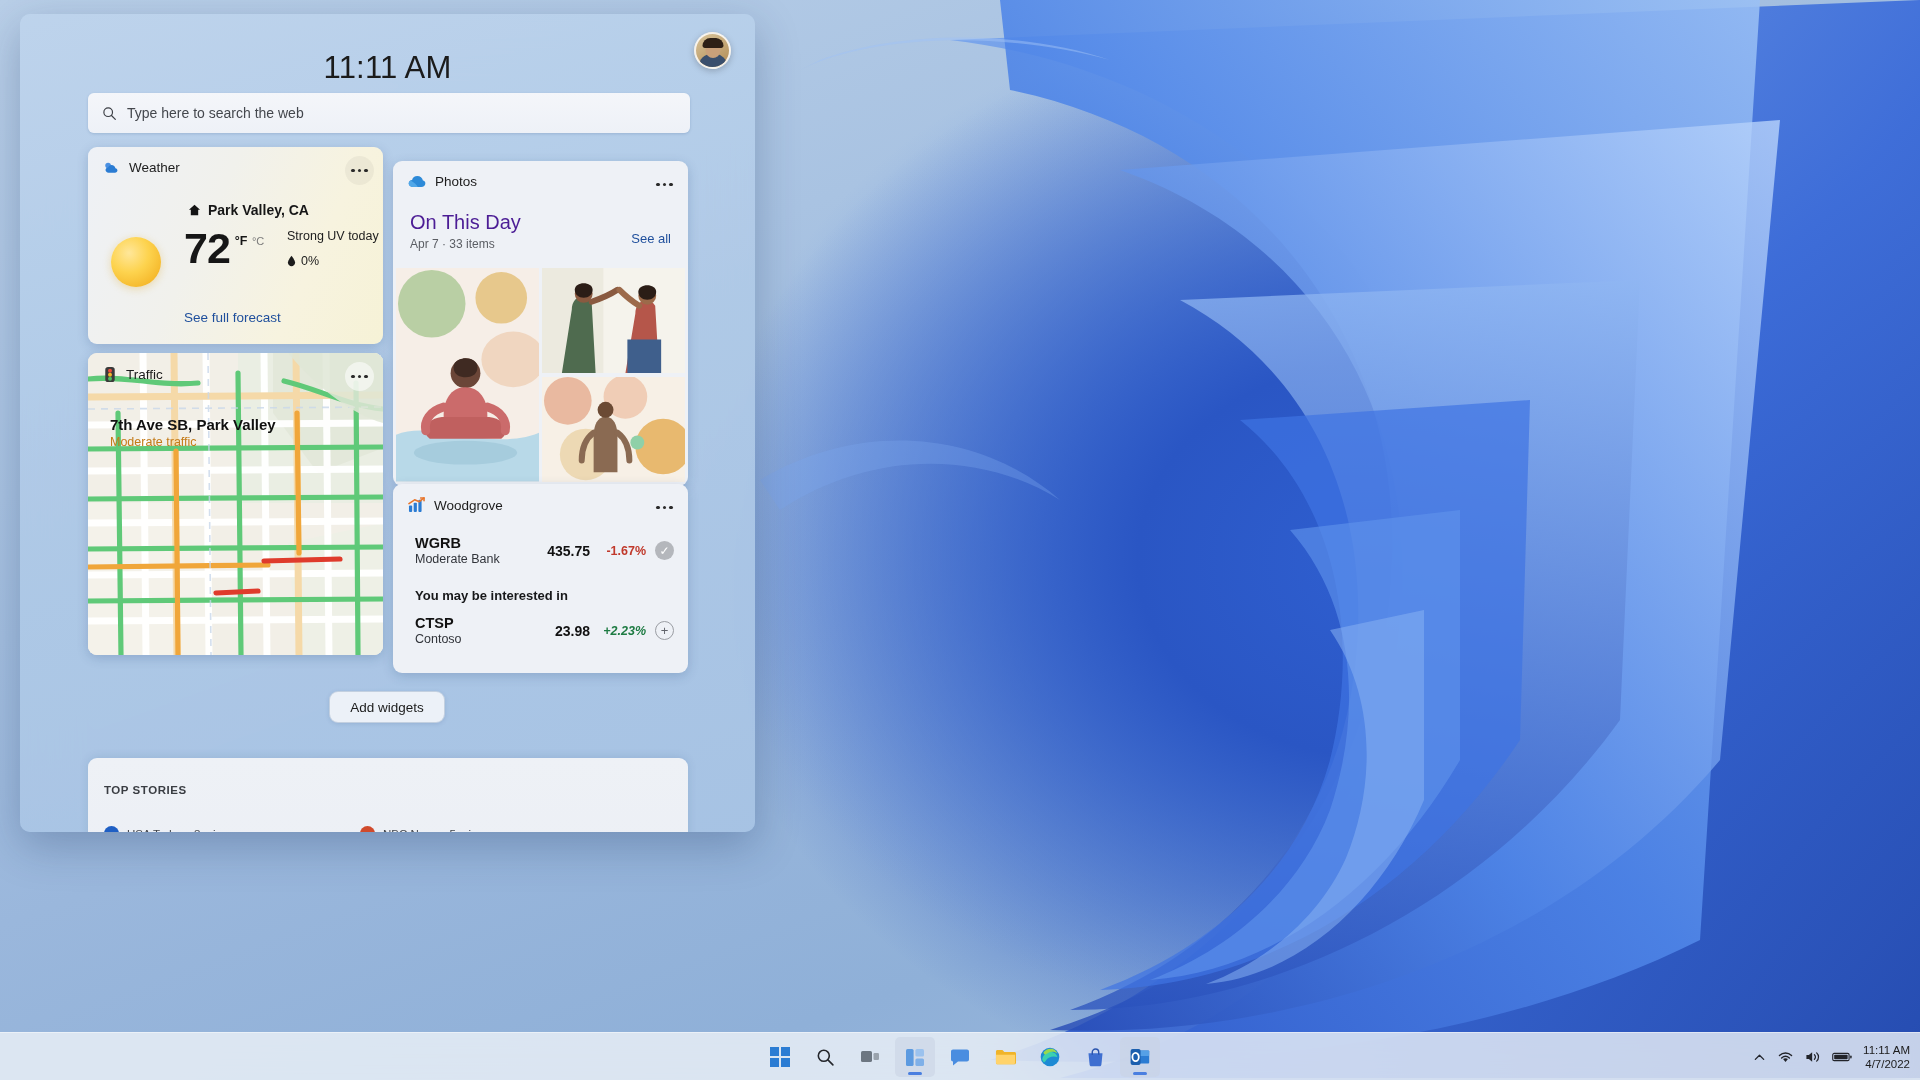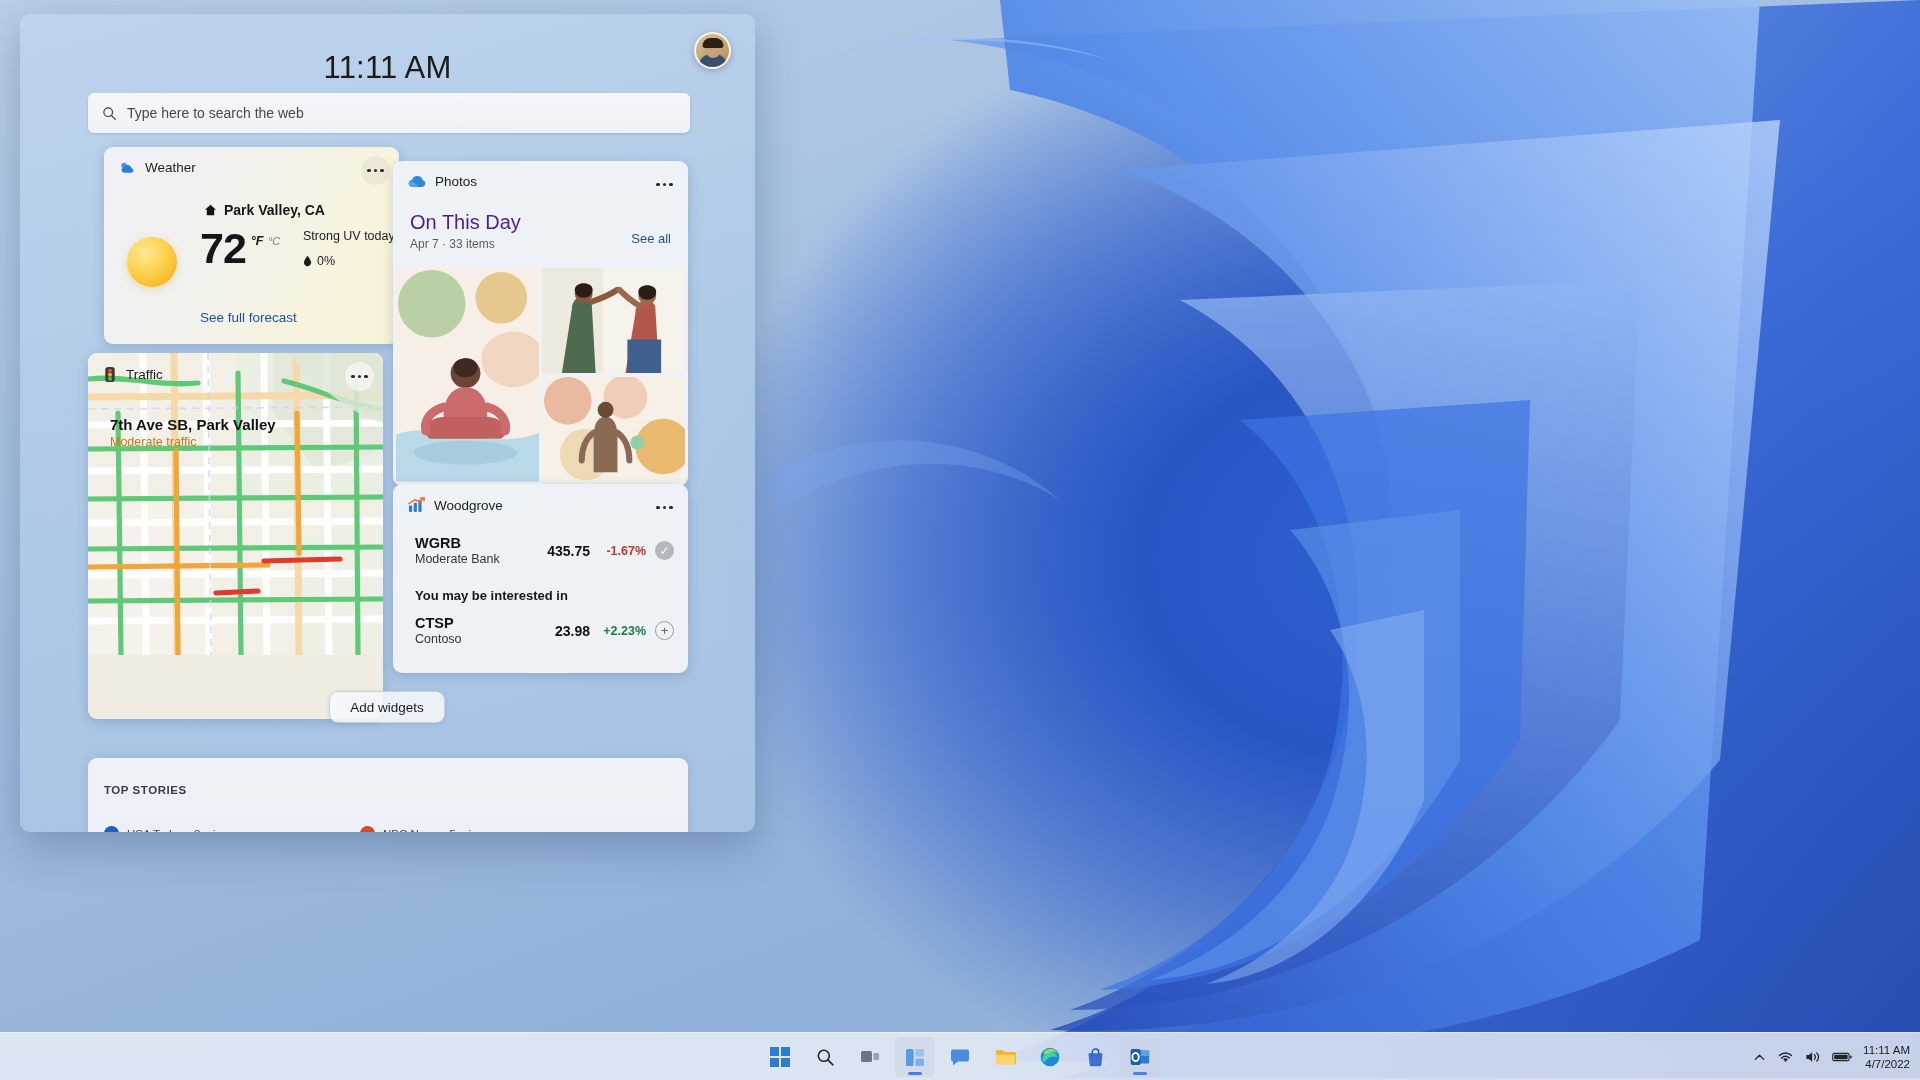--- a/index.html
+++ b/index.html
@@ -92,7 +92,6 @@
   #weather-card{
     left:68px; top:133px; width:295px; height:197px;
     background:linear-gradient(115deg,#eef1f6 0%, #f1f1ec 40%, #f7f3df 72%, #f6f2d6 100%);
-    margin-left:16px;
   }
   #weather-card .dots{ background:rgba(0,0,0,.045); }
   .wx-body{ position:relative; padding:10px 0 0 8px; }

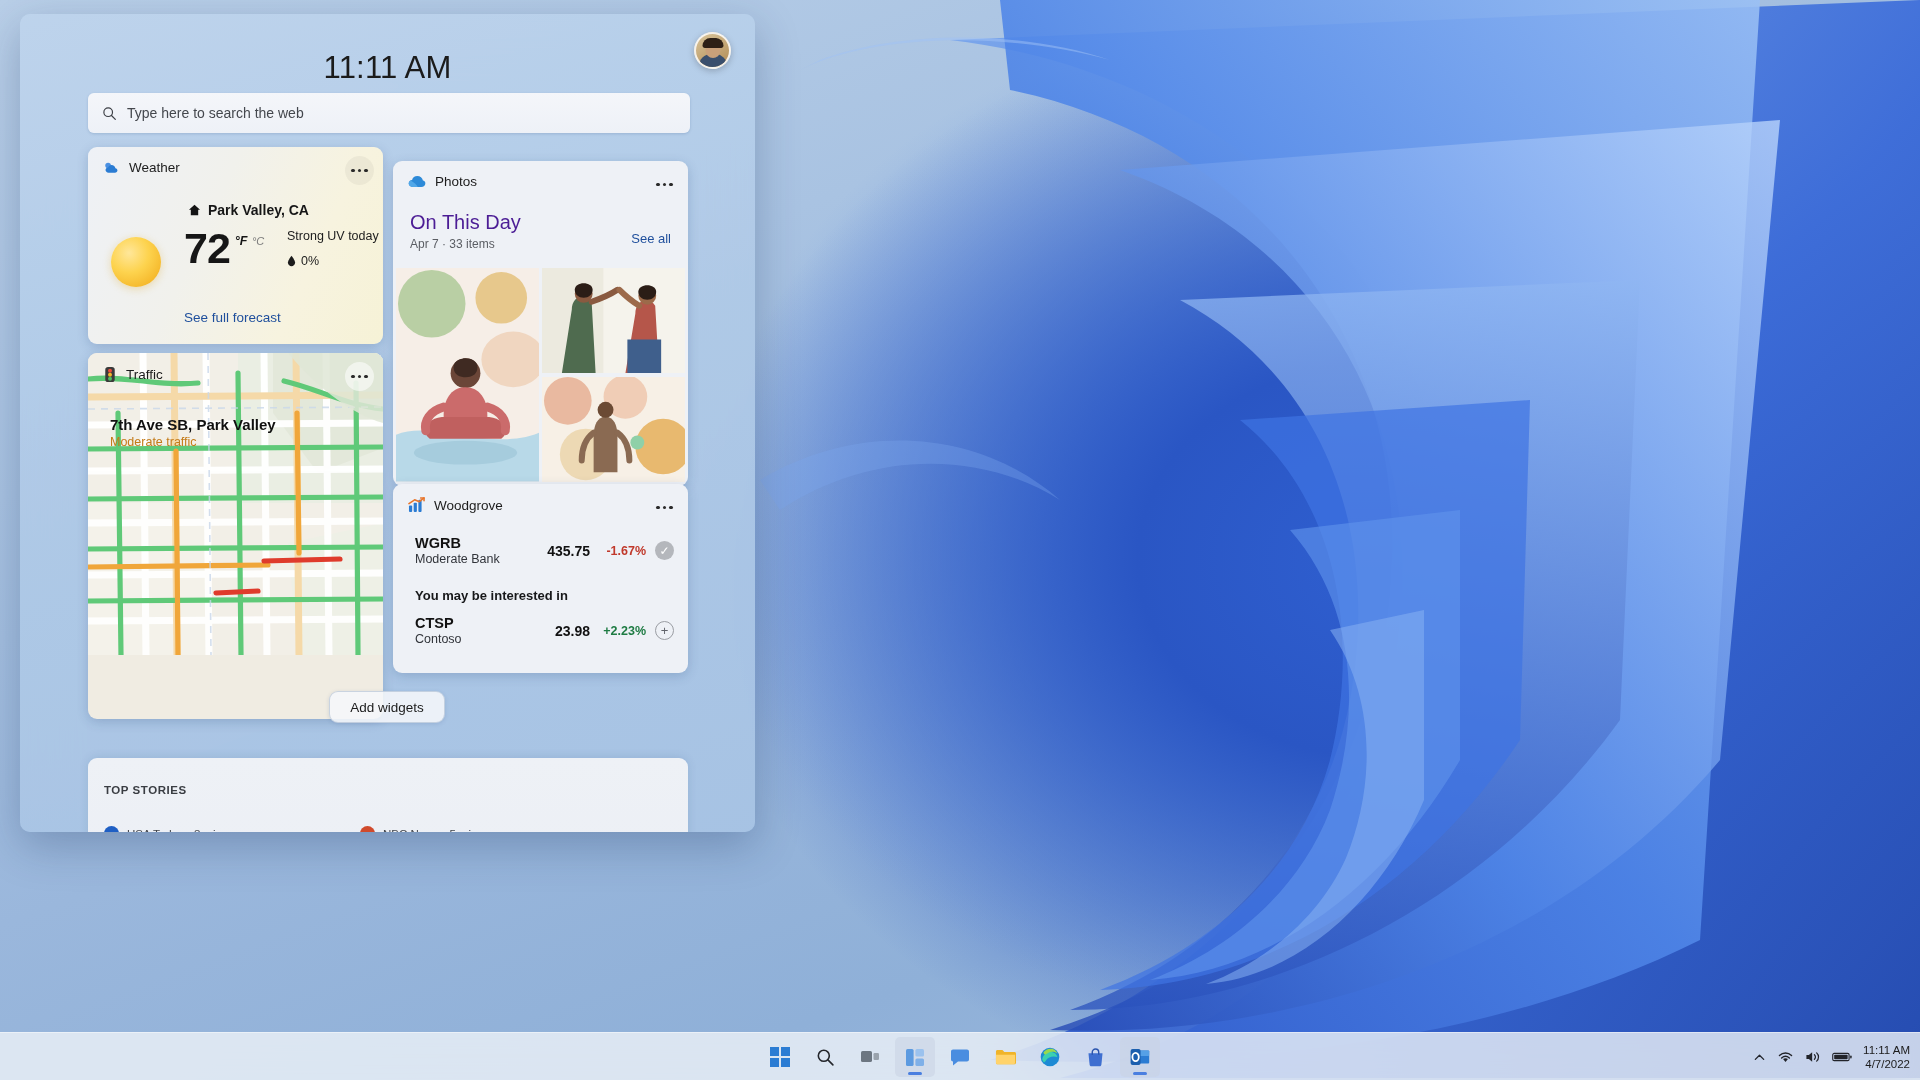--- a/index.html
+++ b/index.html
@@ -111,7 +111,7 @@
     display:flex; align-items:flex-start; gap:5px;
   }
   .wx-temp .deg{ font-size:43px; font-weight:600; color:#161616; line-height:1; letter-spacing:-1px; }
-  .wx-units{ padding-top:4px; text-align:left;font-style:italic; }
+  .wx-units{ padding-top:4px; text-align:left; }
   .wx-units .f{ font-size:12.5px; font-weight:600; color:#161616; line-height:1.1; }
   .wx-units .bar{ width:17px; height:1px; background:#8a8a8a; margin:2px auto; }
   .wx-units .c{ font-size:11px; color:#7b7b7b; line-height:1.1; }

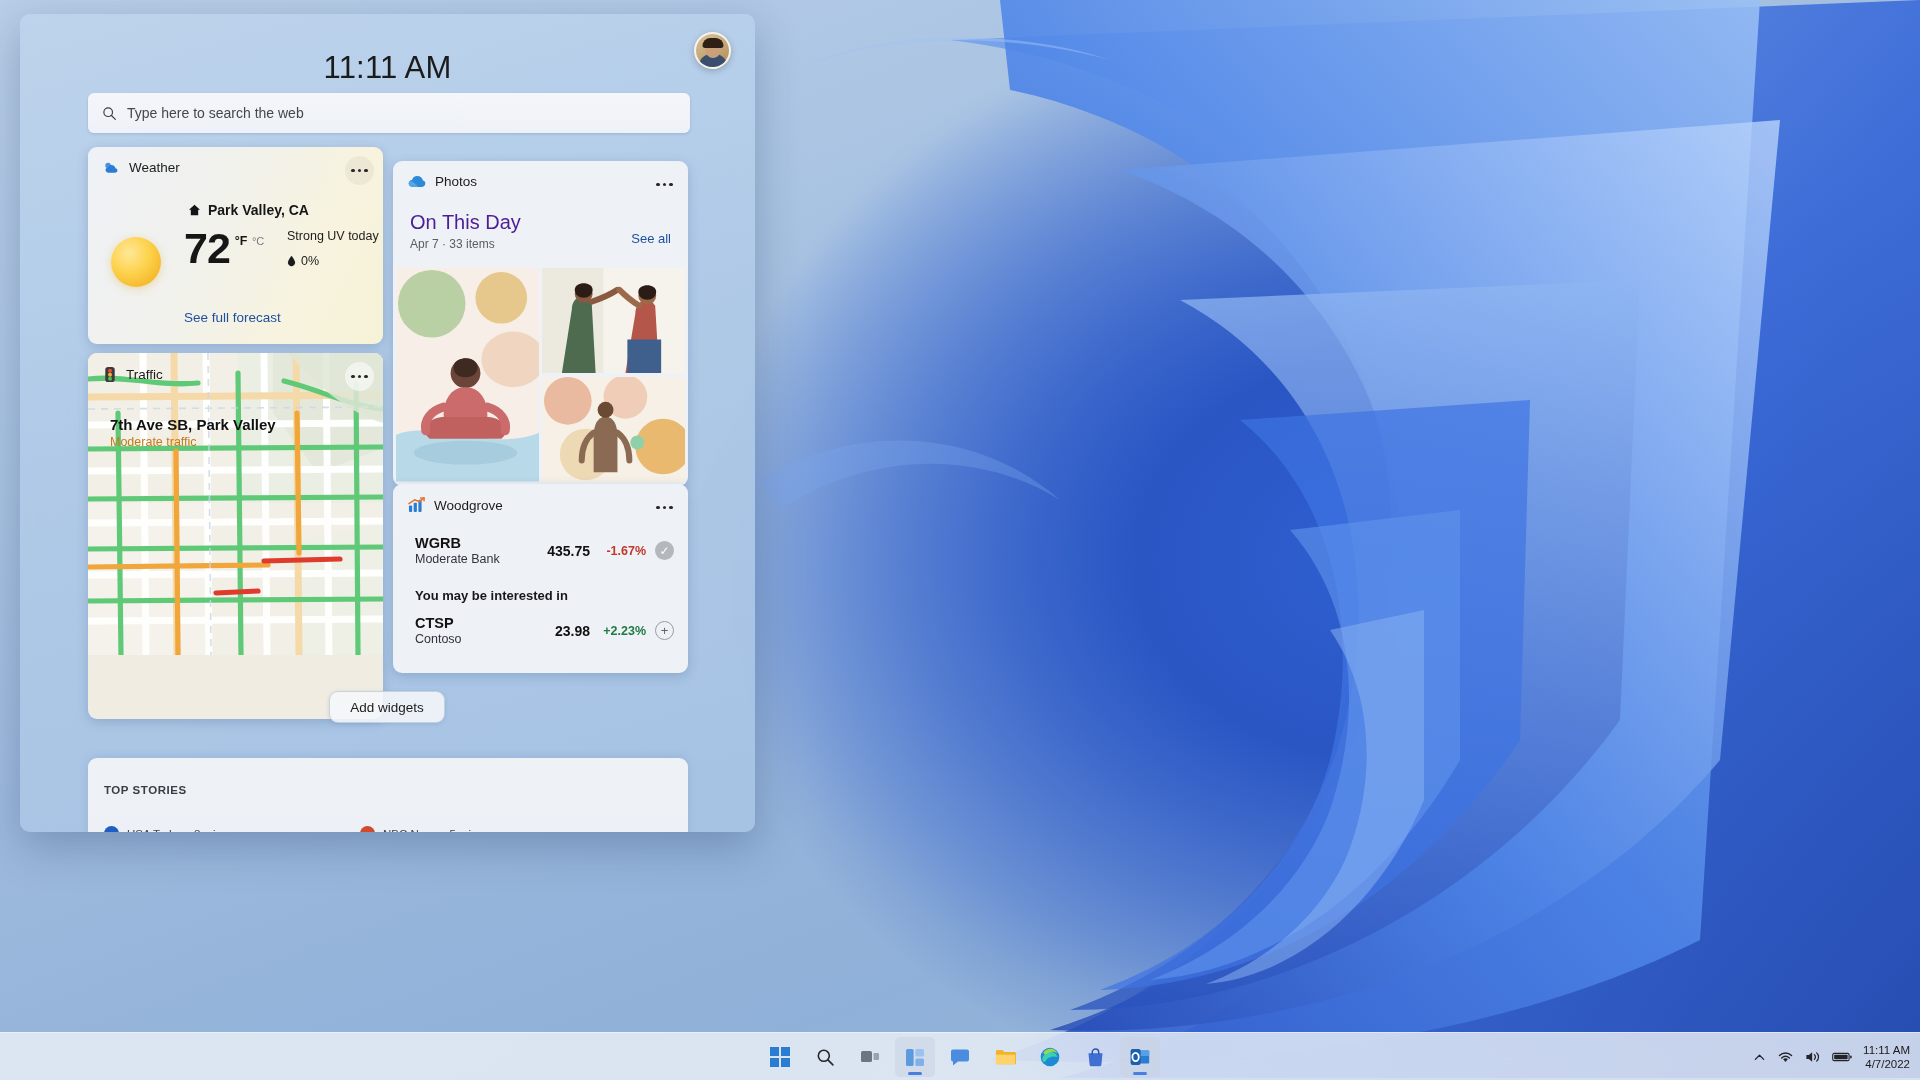--- a/index.html
+++ b/index.html
@@ -131,7 +131,7 @@
 
   
   #traffic-card{
-    left:68px; top:339px; width:295px; height:366px;
+    left:68px; top:339px; width:295px; height:302px;
     background:#f0ece2;
   }
   #traffic-card .card-head .title{ color:#1b1b1b; }

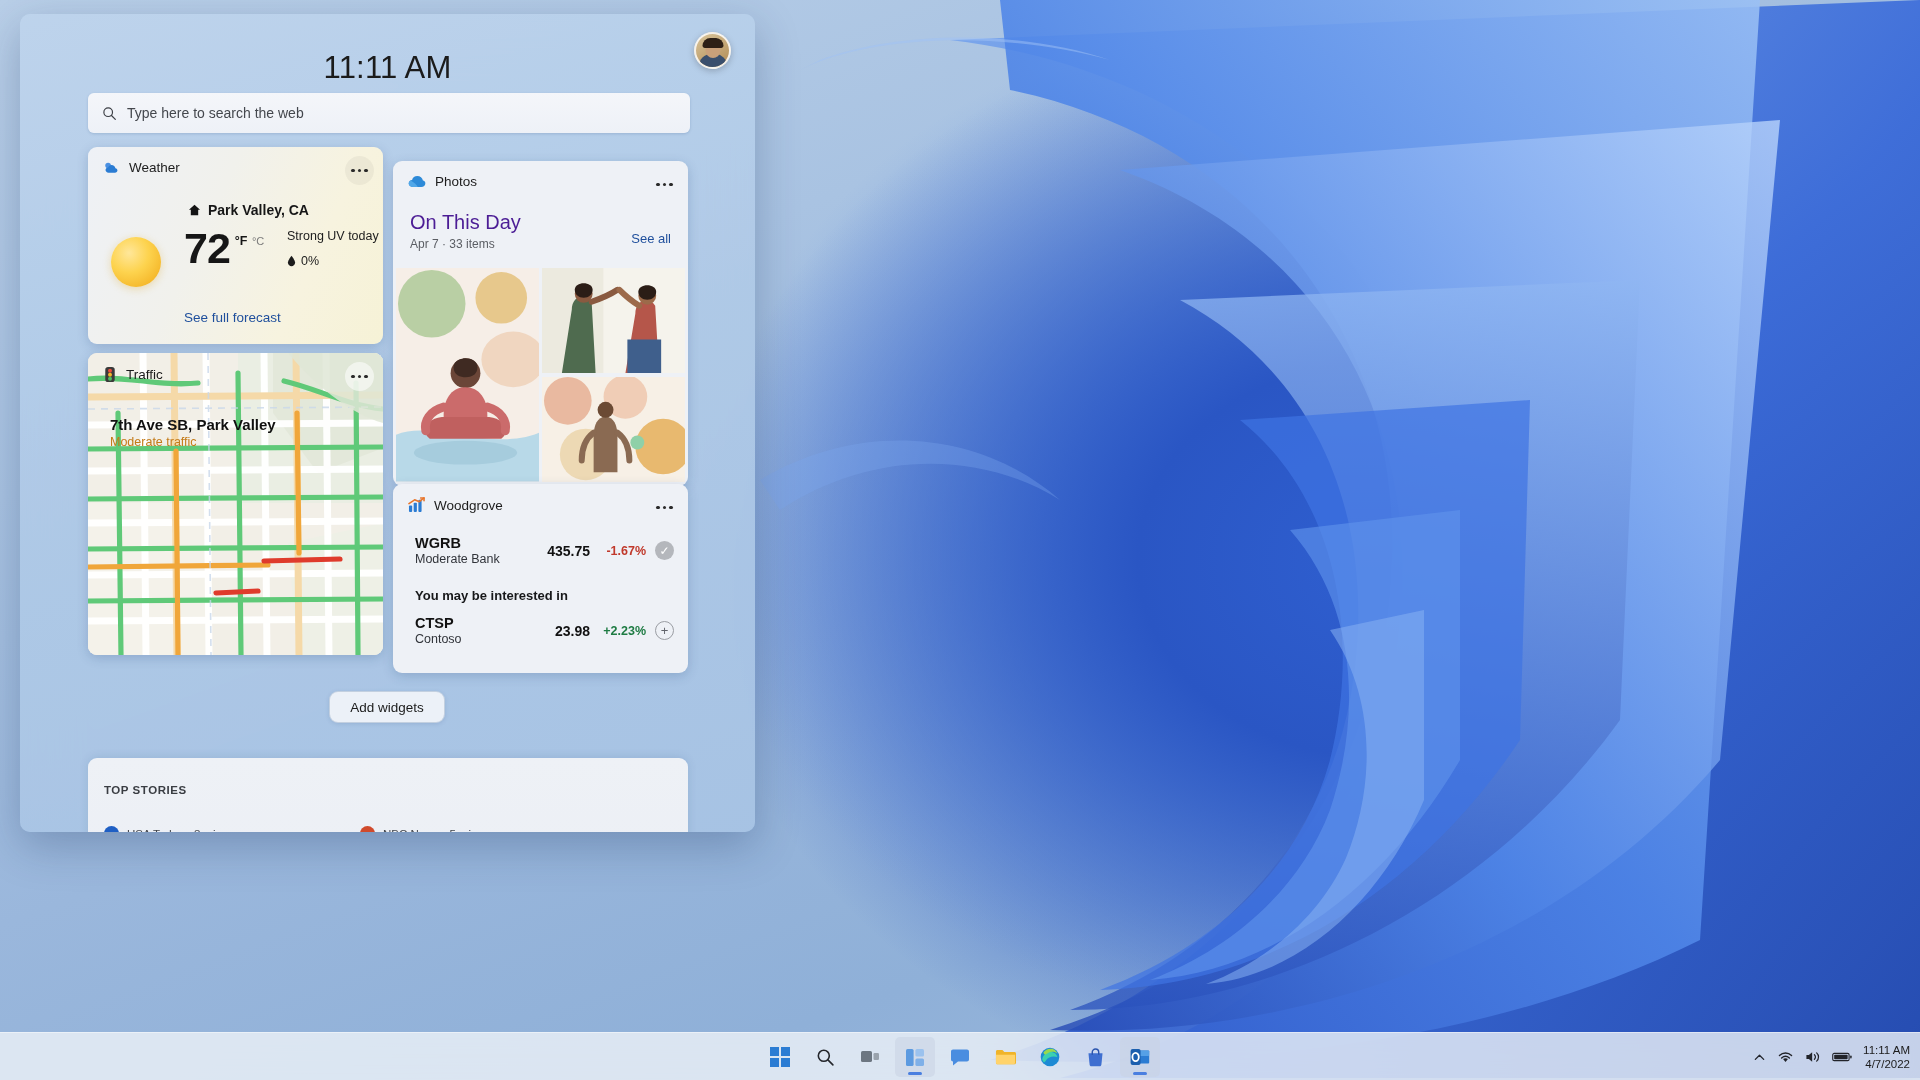--- a/index.html
+++ b/index.html
@@ -518,7 +518,7 @@
           <div class="name">Contoso</div>
         </div>
         <div class="price">23.98</div>
-        <div class="chg" style="color:#1e7b43;">+2.23%</div>
+        <div class="chg" style="color:#1e7b43;font-style:italic;">+2.23%</div>
         <div class="wl-act plus">+</div>
       </div>
     </div>

